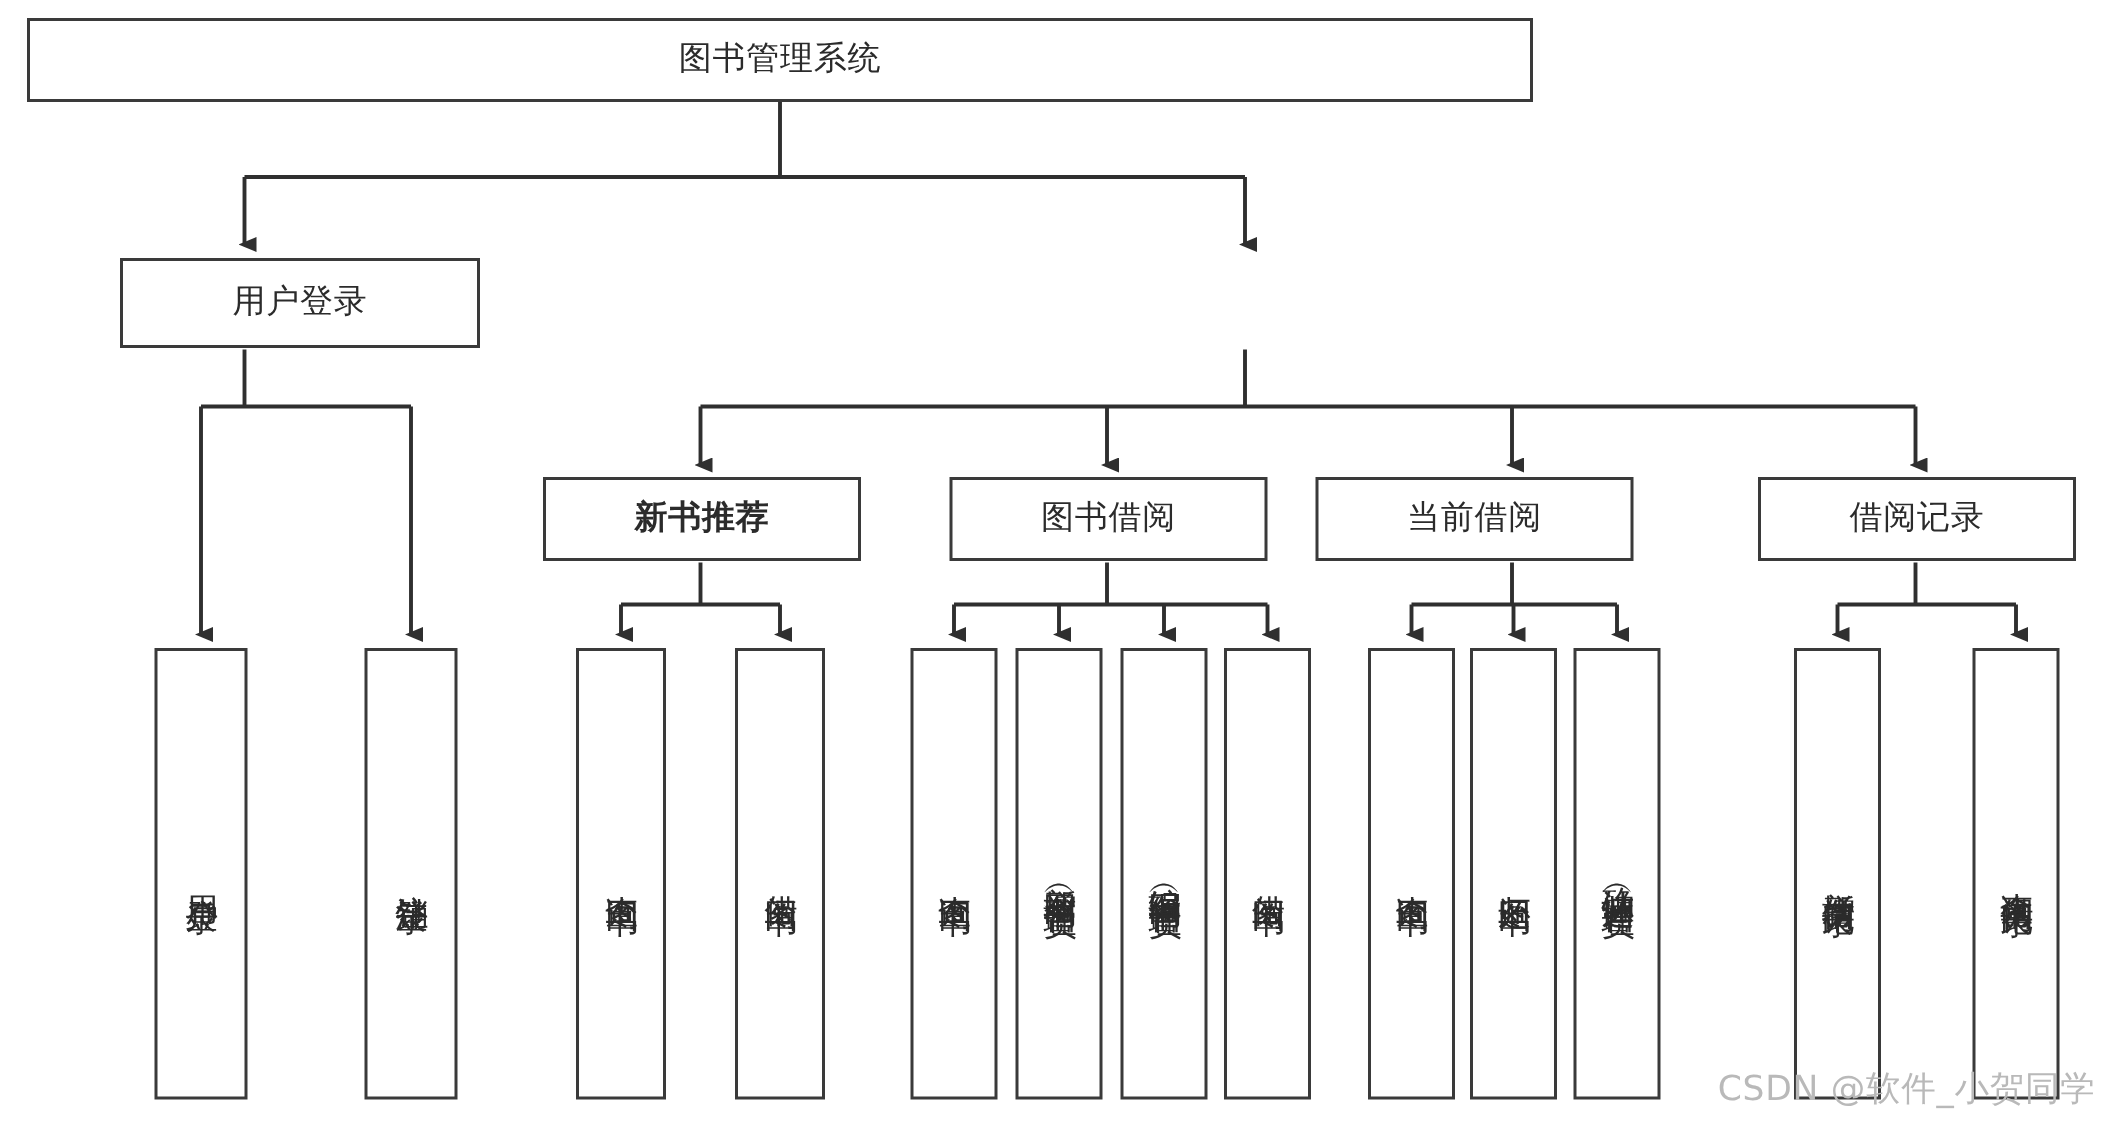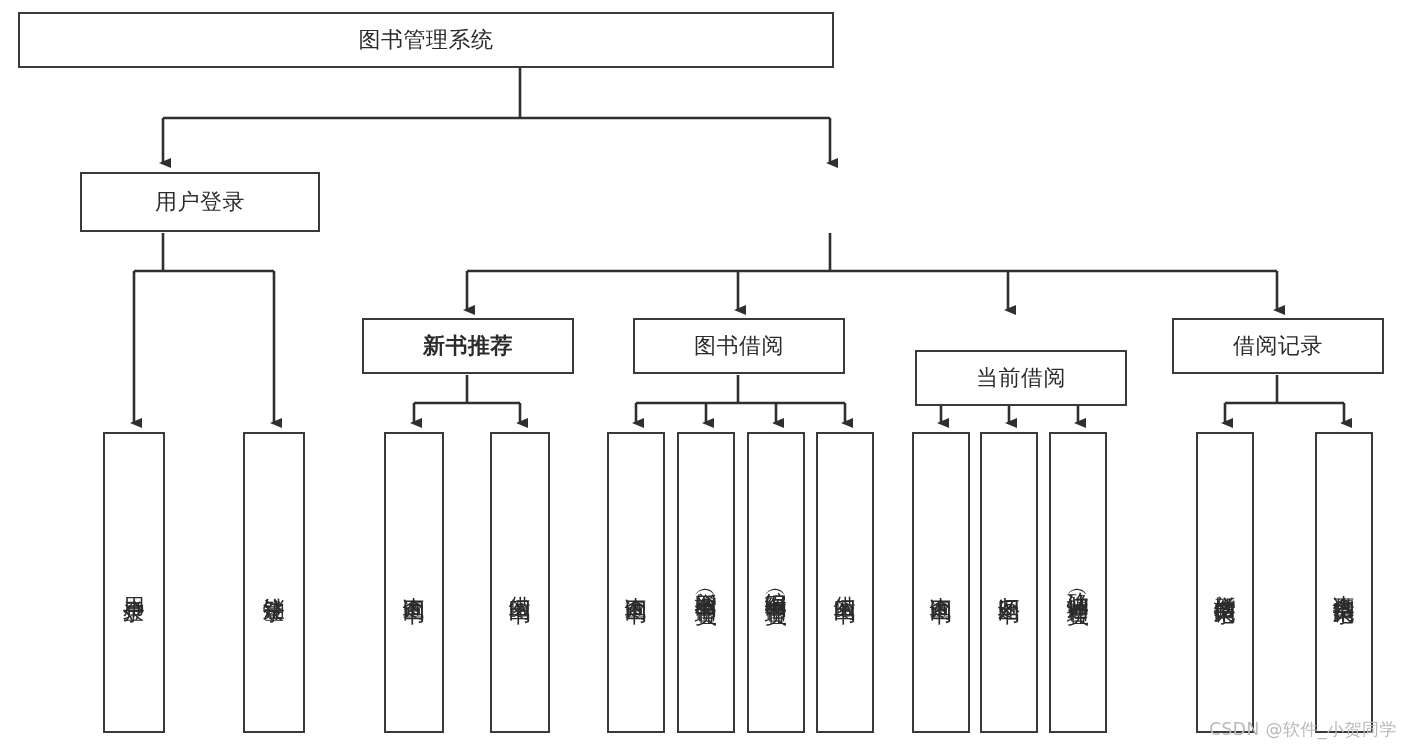--- a/index.html
+++ b/index.html
@@ -121,7 +121,7 @@
     </g>
   </svg>
 
-  <div class="node h" style="left:18px;top:12px;width:816px;height:56px;">
+  <div class="node h" style="left:18px;top:12px;width:1004px;height:56px;">
     <span>图书管理系统</span>
   </div>
 

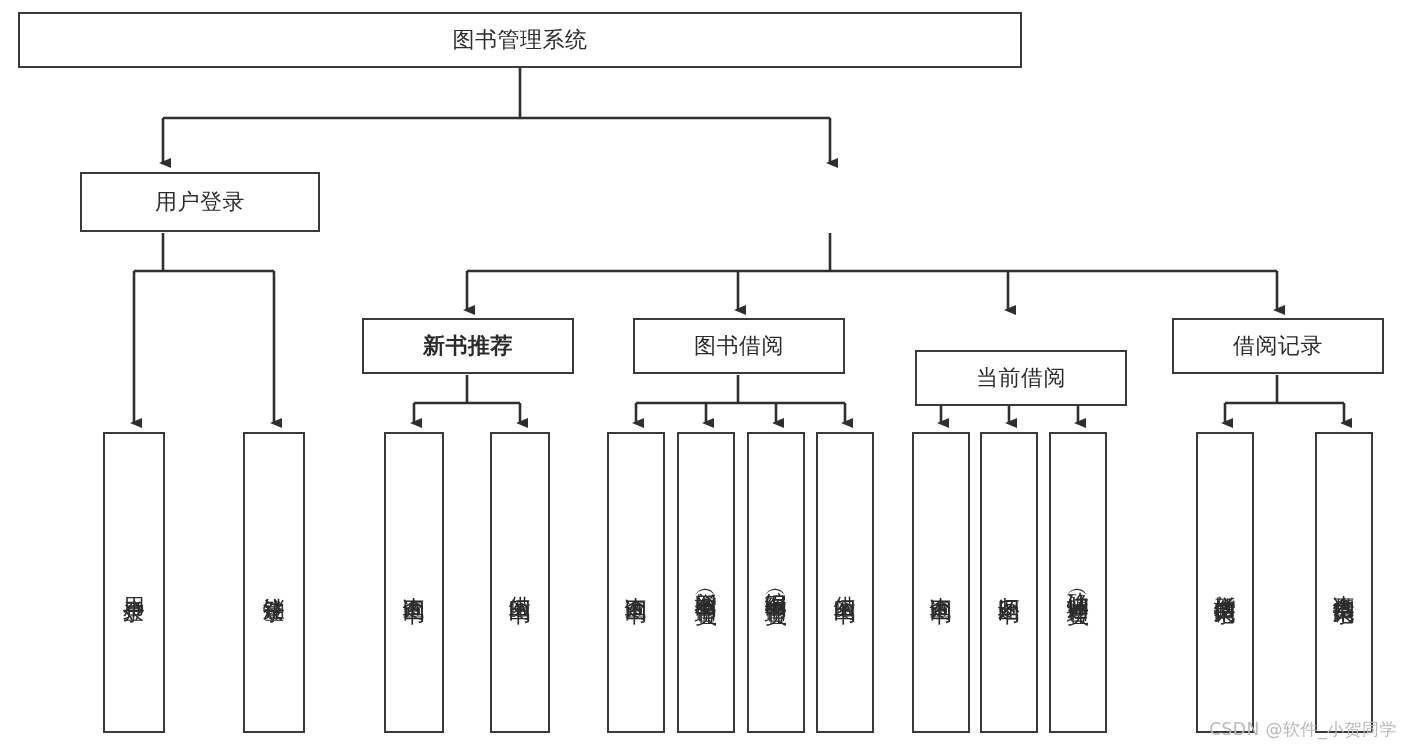--- a/index.html
+++ b/index.html
@@ -135,7 +135,7 @@
   <div class="node h" style="left:633px;top:318px;width:212px;height:56px;">
     <span>图书借阅</span>
   </div>
-  <div class="node h" style="left:915px;top:318px;width:212px;height:56px;margin-top:32px;">
+  <div class="node h" style="left:877px;top:318px;width:212px;height:56px;">
     <span>当前借阅</span>
   </div>
   <div class="node h" style="left:1172px;top:318px;width:212px;height:56px;">

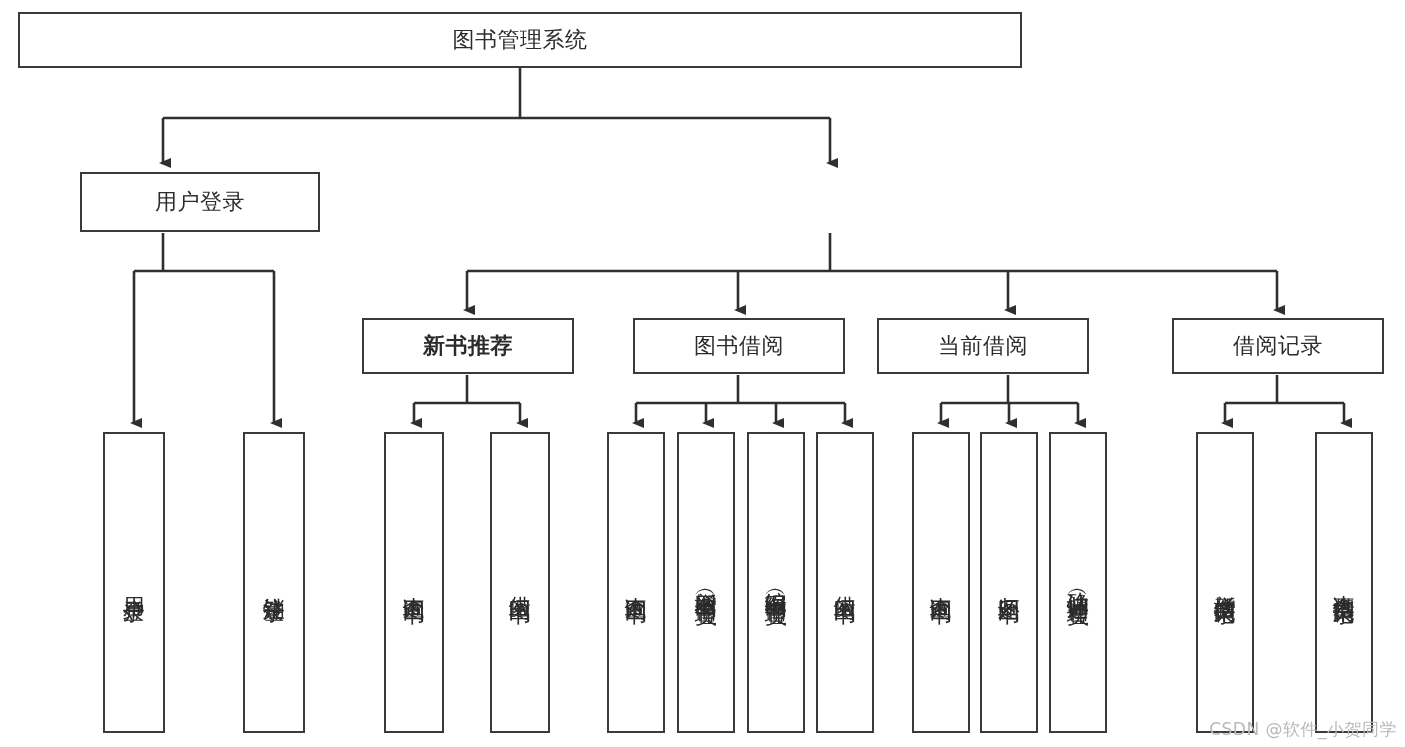--- a/index.html
+++ b/index.html
@@ -56,7 +56,7 @@
     position:absolute;
     right:8px;
     bottom:6px;
-    font-size:17px;
+    font-size:23px;
     color:#b9b9b9;
     letter-spacing:0.5px;
     white-space:nowrap;

